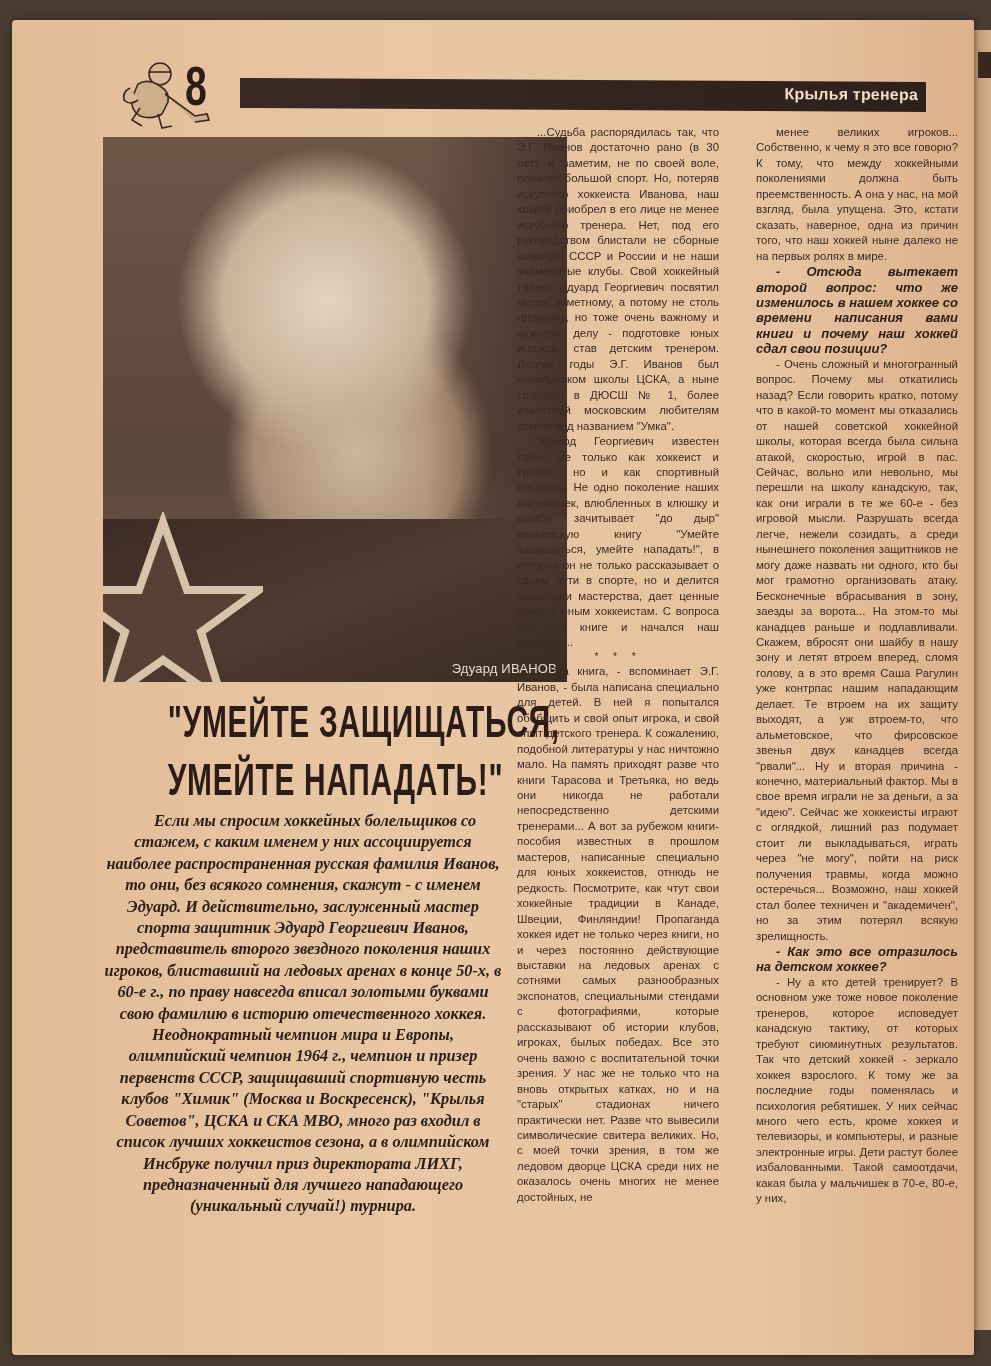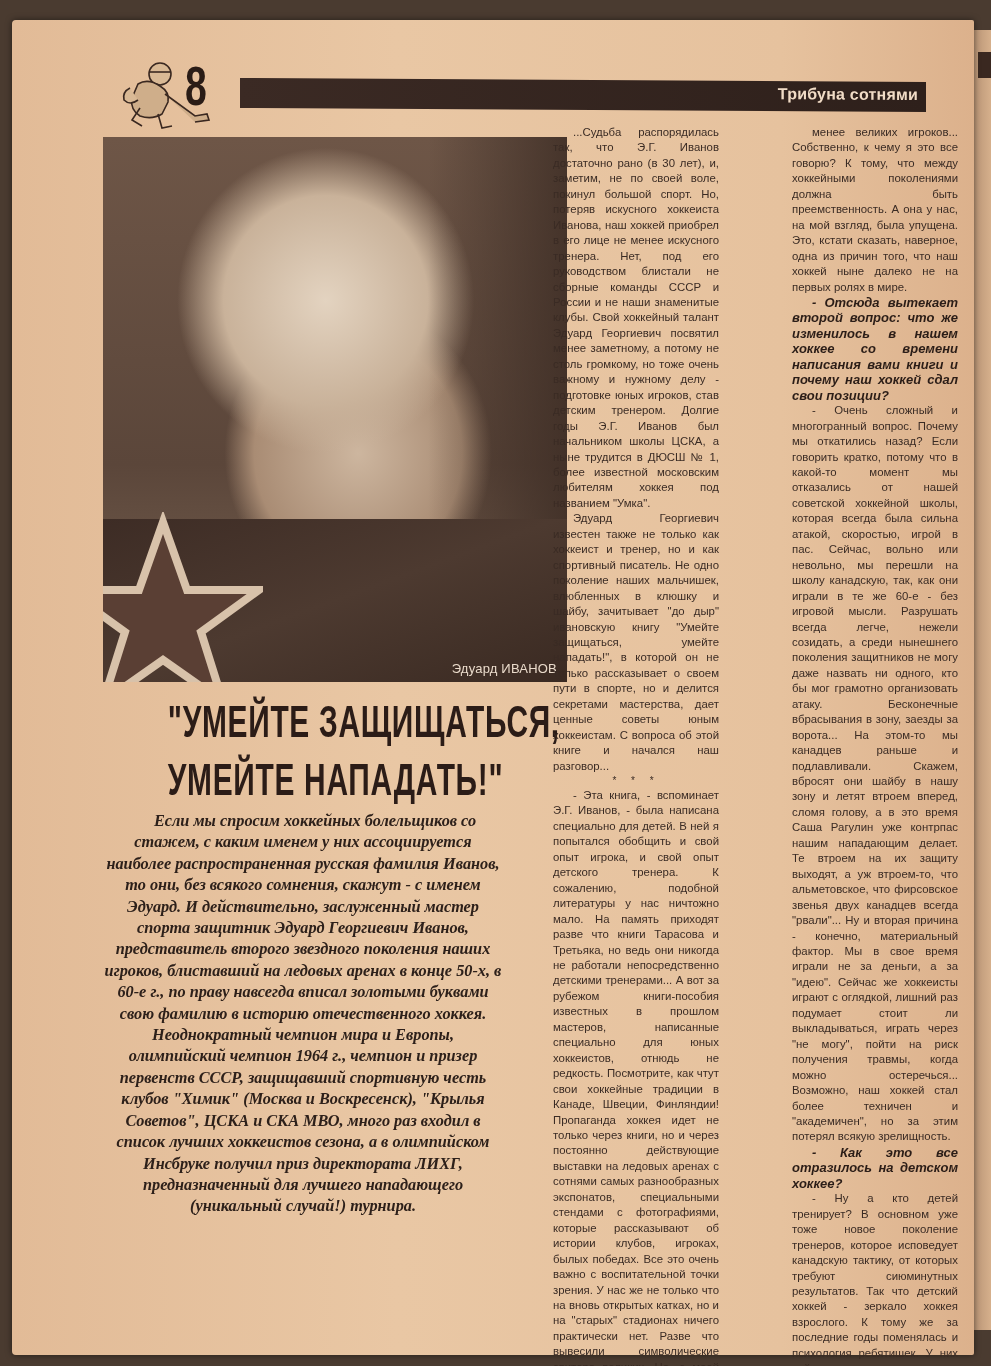--- a/index.html
+++ b/index.html
@@ -120,7 +120,7 @@
 <div class="page-number">8</div>
 
 <div class="section-bar">
-  <span class="section-title">Трибуна сотнями</span>
+  <span class="section-title">Крылья тренера</span>
 </div>
 
 <div class="photo">

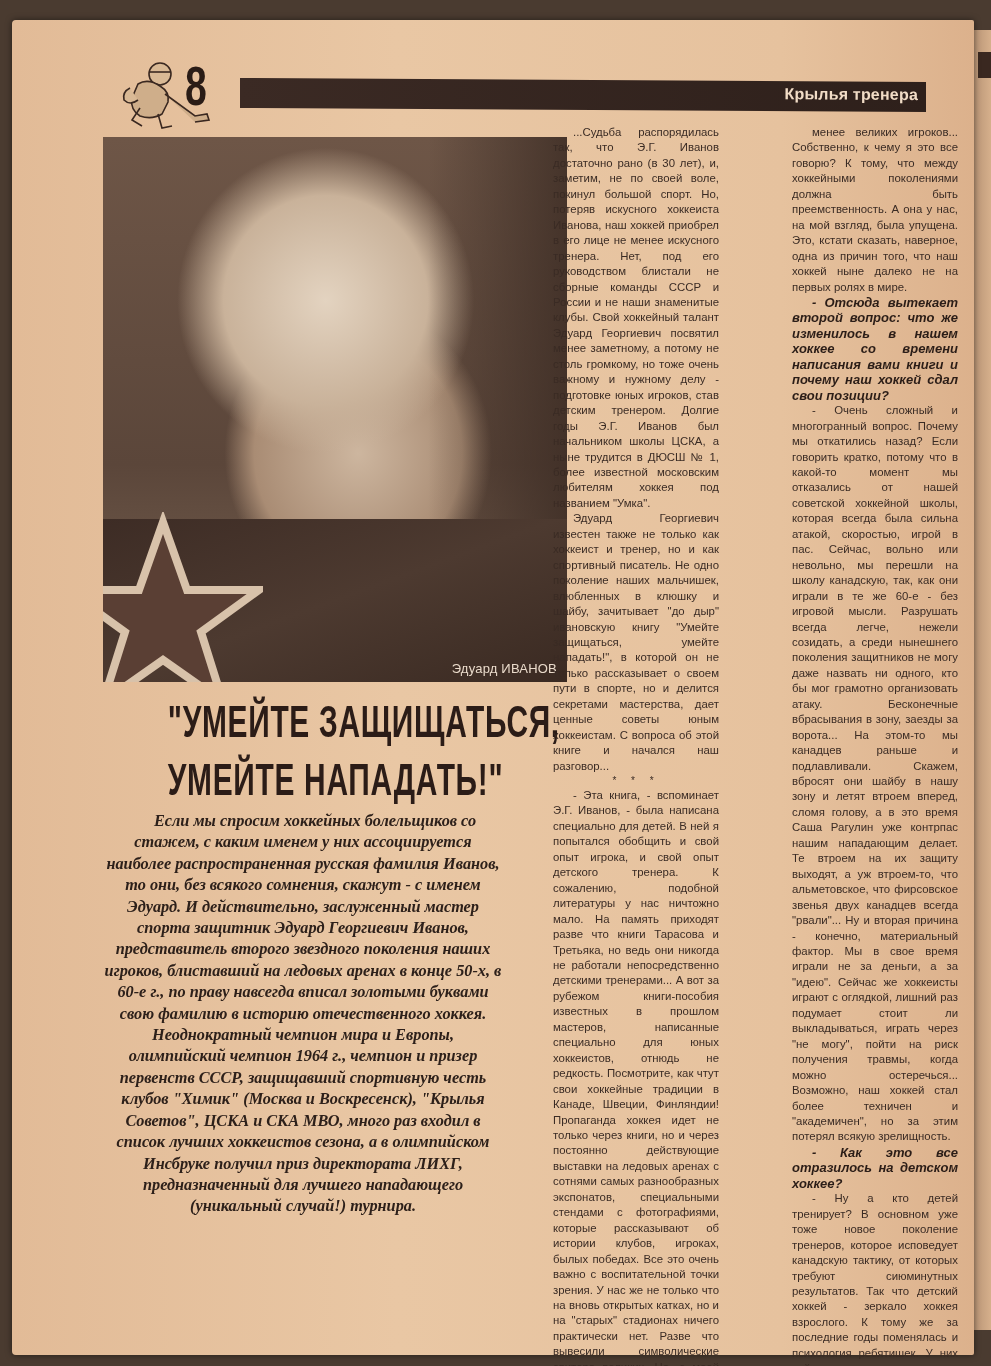--- a/index.html
+++ b/index.html
@@ -92,7 +92,7 @@
       font-size: 11.4px; line-height: 15.45px; color: #3a2b24;
       text-align: justify;
     }
-    .col p { text-indent: 20px; margin-left: 36px; }
+    .col p { text-indent: 20px; }
     .col p.q { font-weight: bold; font-style: italic; color: #2b1d17; font-size: 13px; }
     .col .stars { text-align: center; text-indent: 0; letter-spacing: 6px; font-size: 10px; line-height: 14px; }
     .col1 { left: 517px; }

